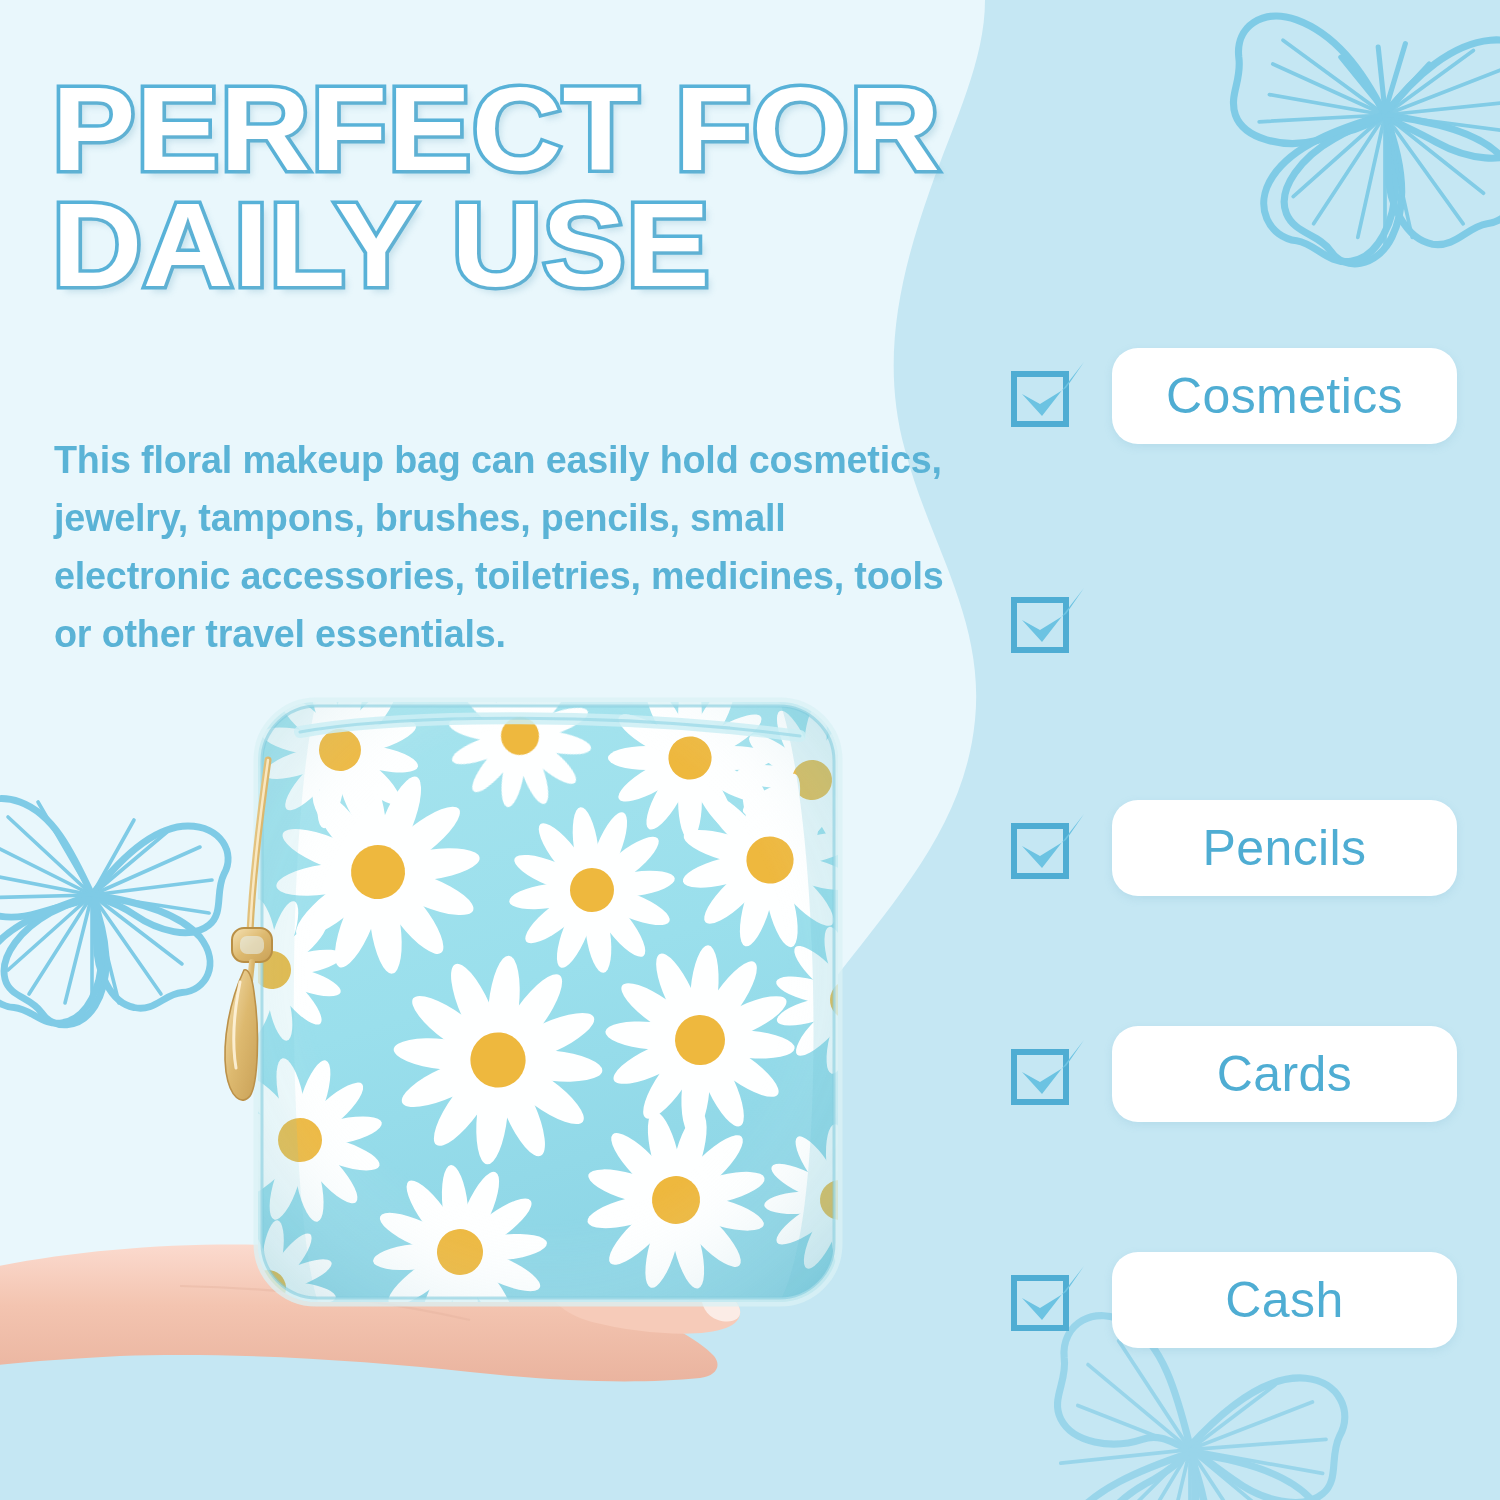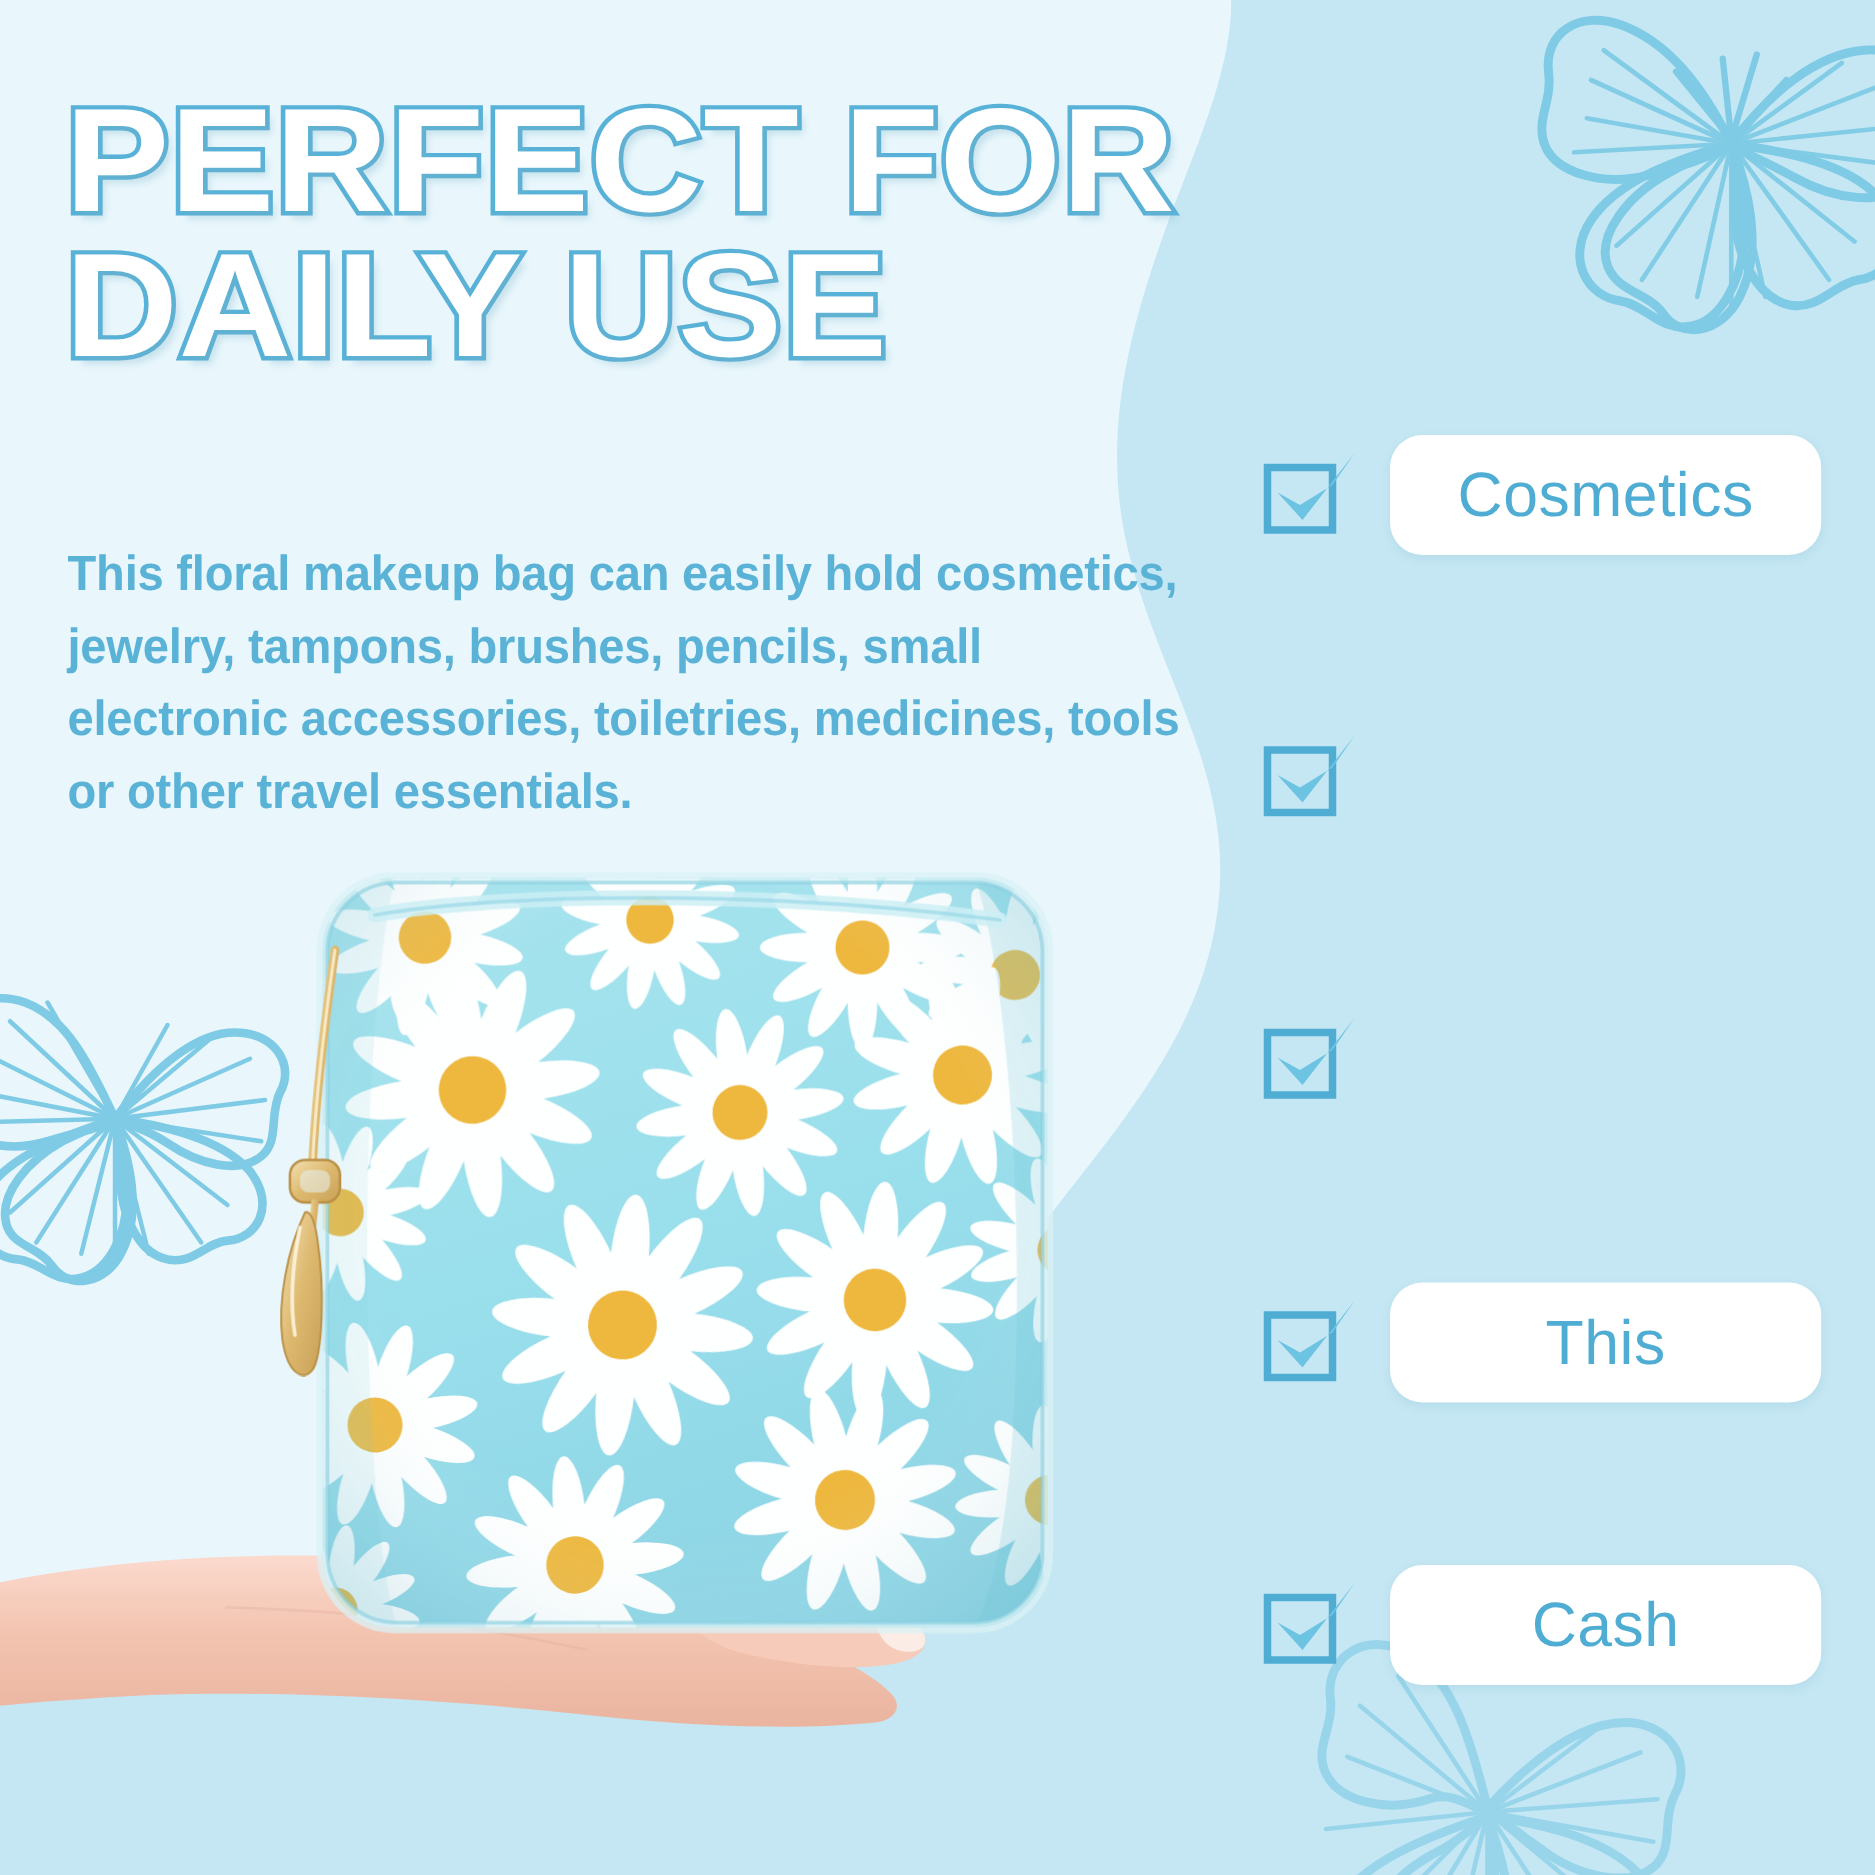--- a/index.html
+++ b/index.html
@@ -319,6 +319,9 @@
           <path d="M12,34 L32,56 L74,2 L56,28 L30,44 Z" fill="#6cc3e2"></path>
         </svg>
       </div>
+      <div class="pill">
+        <span>Pencils</span>
+      </div>
     </div>
 
     <div class="row">

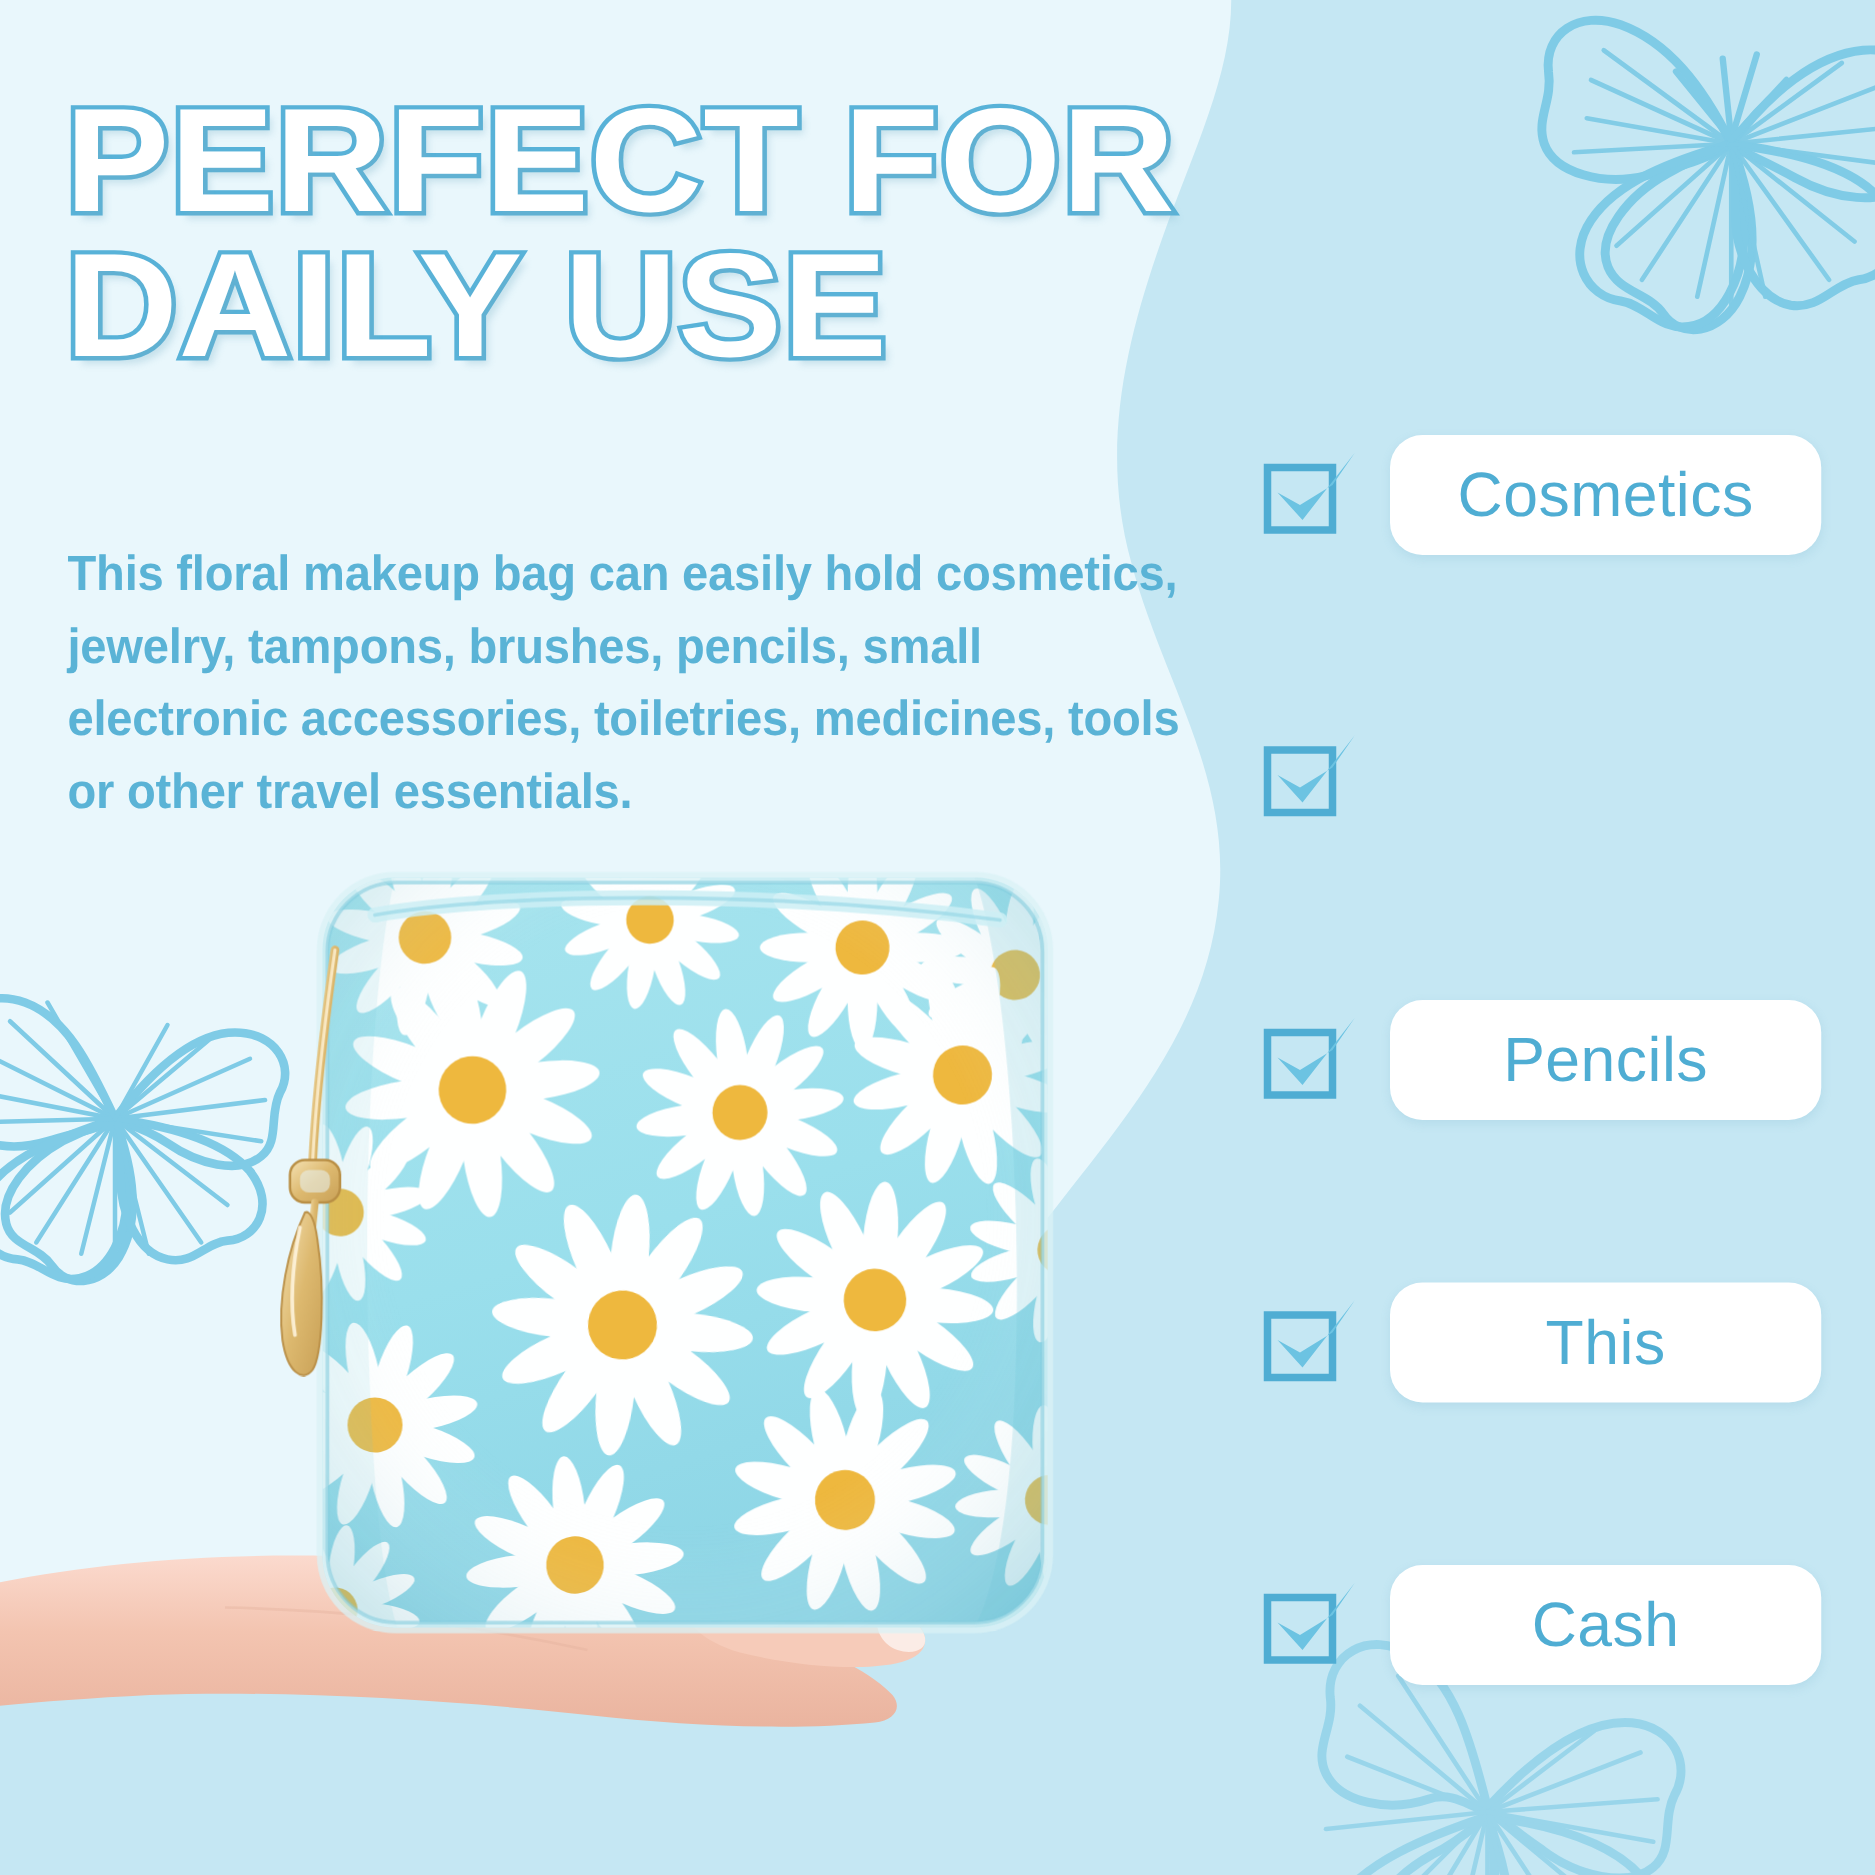--- a/index.html
+++ b/index.html
@@ -332,7 +332,7 @@
         </svg>
       </div>
       <div class="pill">
-        <span>This</span>
+        <span>Cards</span>
       </div>
     </div>
 

